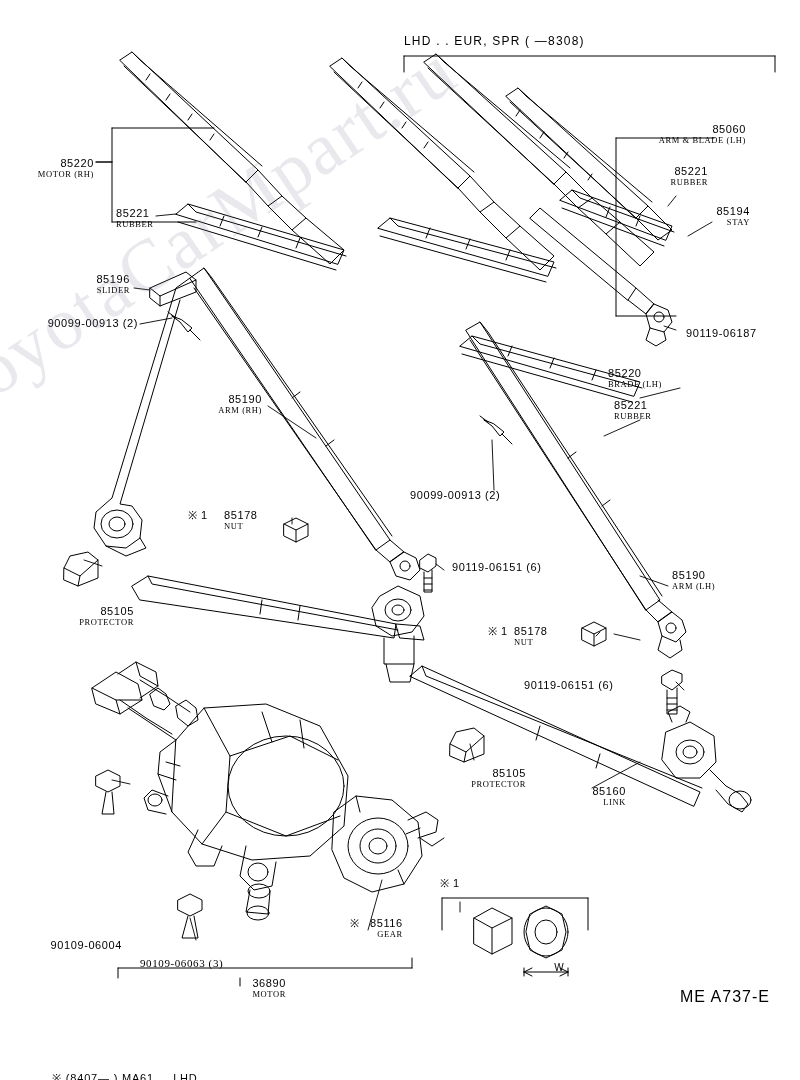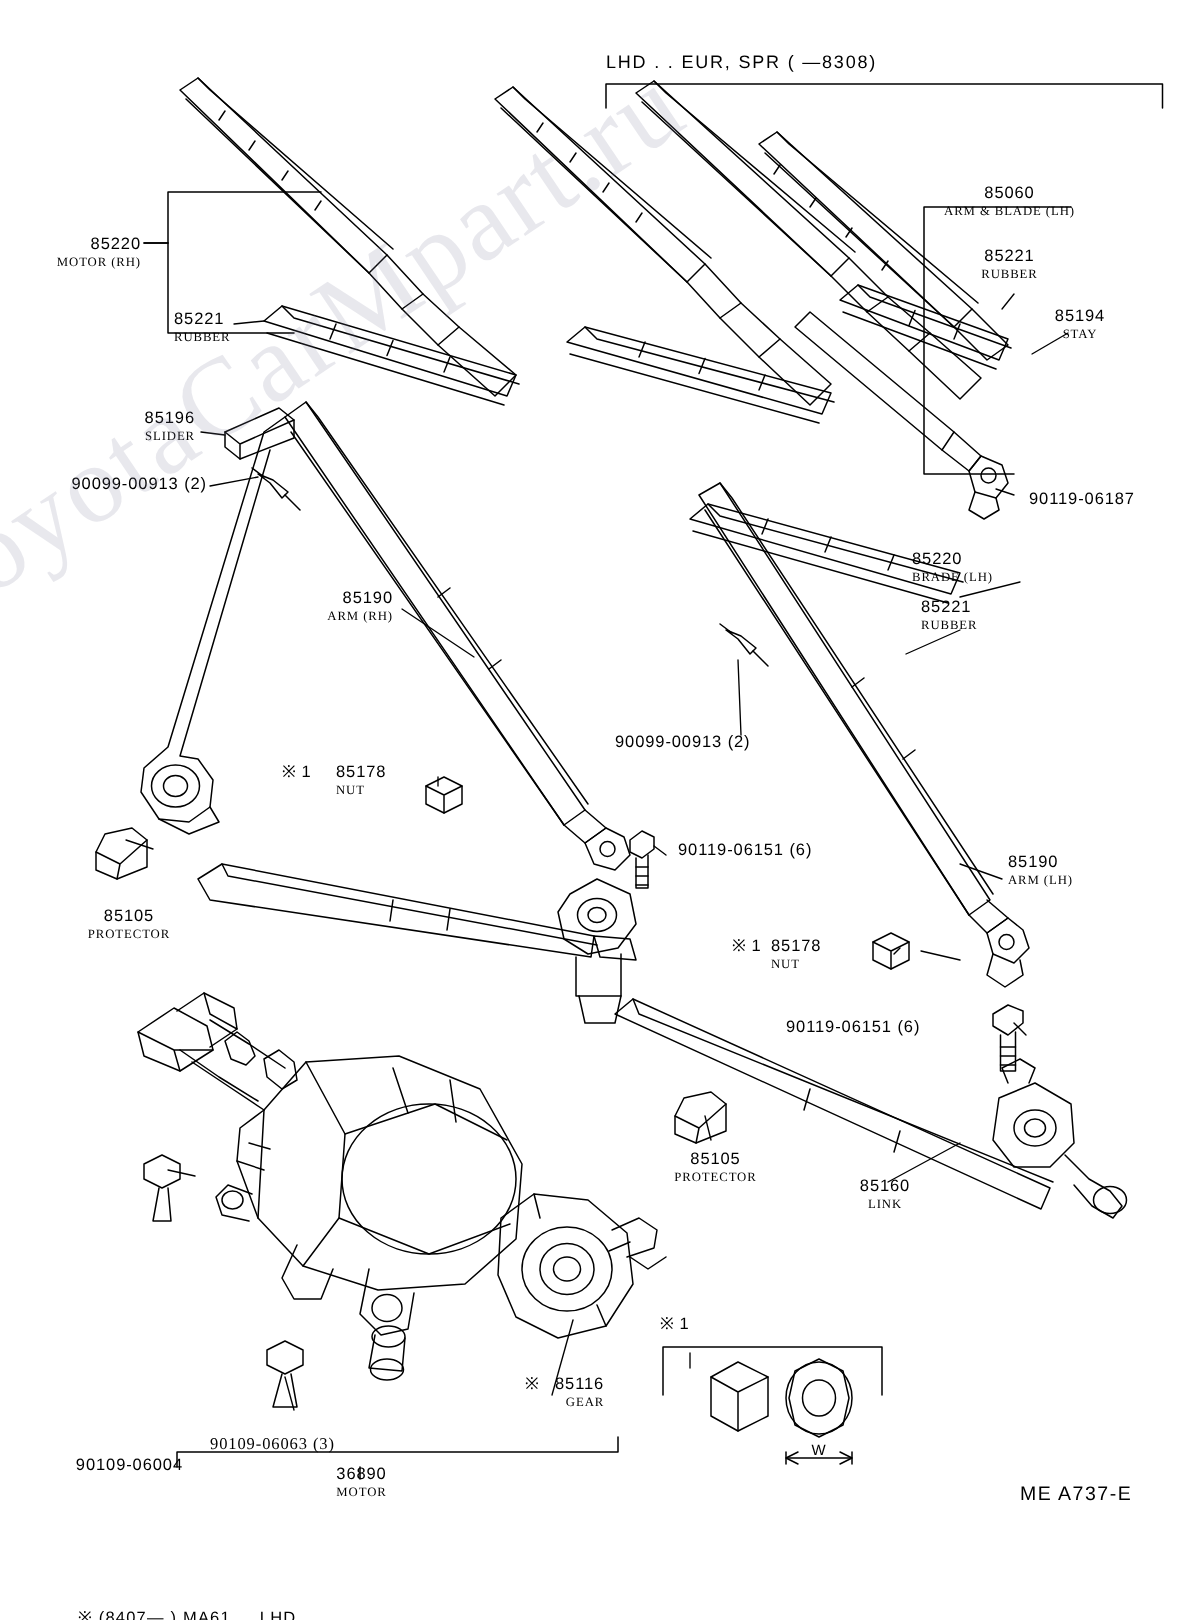--- a/index.html
+++ b/index.html
@@ -16,7 +16,7 @@
   .lbl{position:absolute;font-size:10px;line-height:11px;letter-spacing:.4px;white-space:nowrap;}
   .lbl .num{display:block;font-size:11px;letter-spacing:.6px;}
   .lbl .sub{display:block;font-size:8.5px;letter-spacing:.6px;font-family:Liberation Serif, serif;}
-  .lbl.c{text-align:center;}
+  .lbl.c{text-align:right;}
   .lbl.r{text-align:right;}
   .top-title{position:absolute;font-size:12px;letter-spacing:1.2px;}
   .foot{position:absolute;font-size:11px;letter-spacing:.8px;}

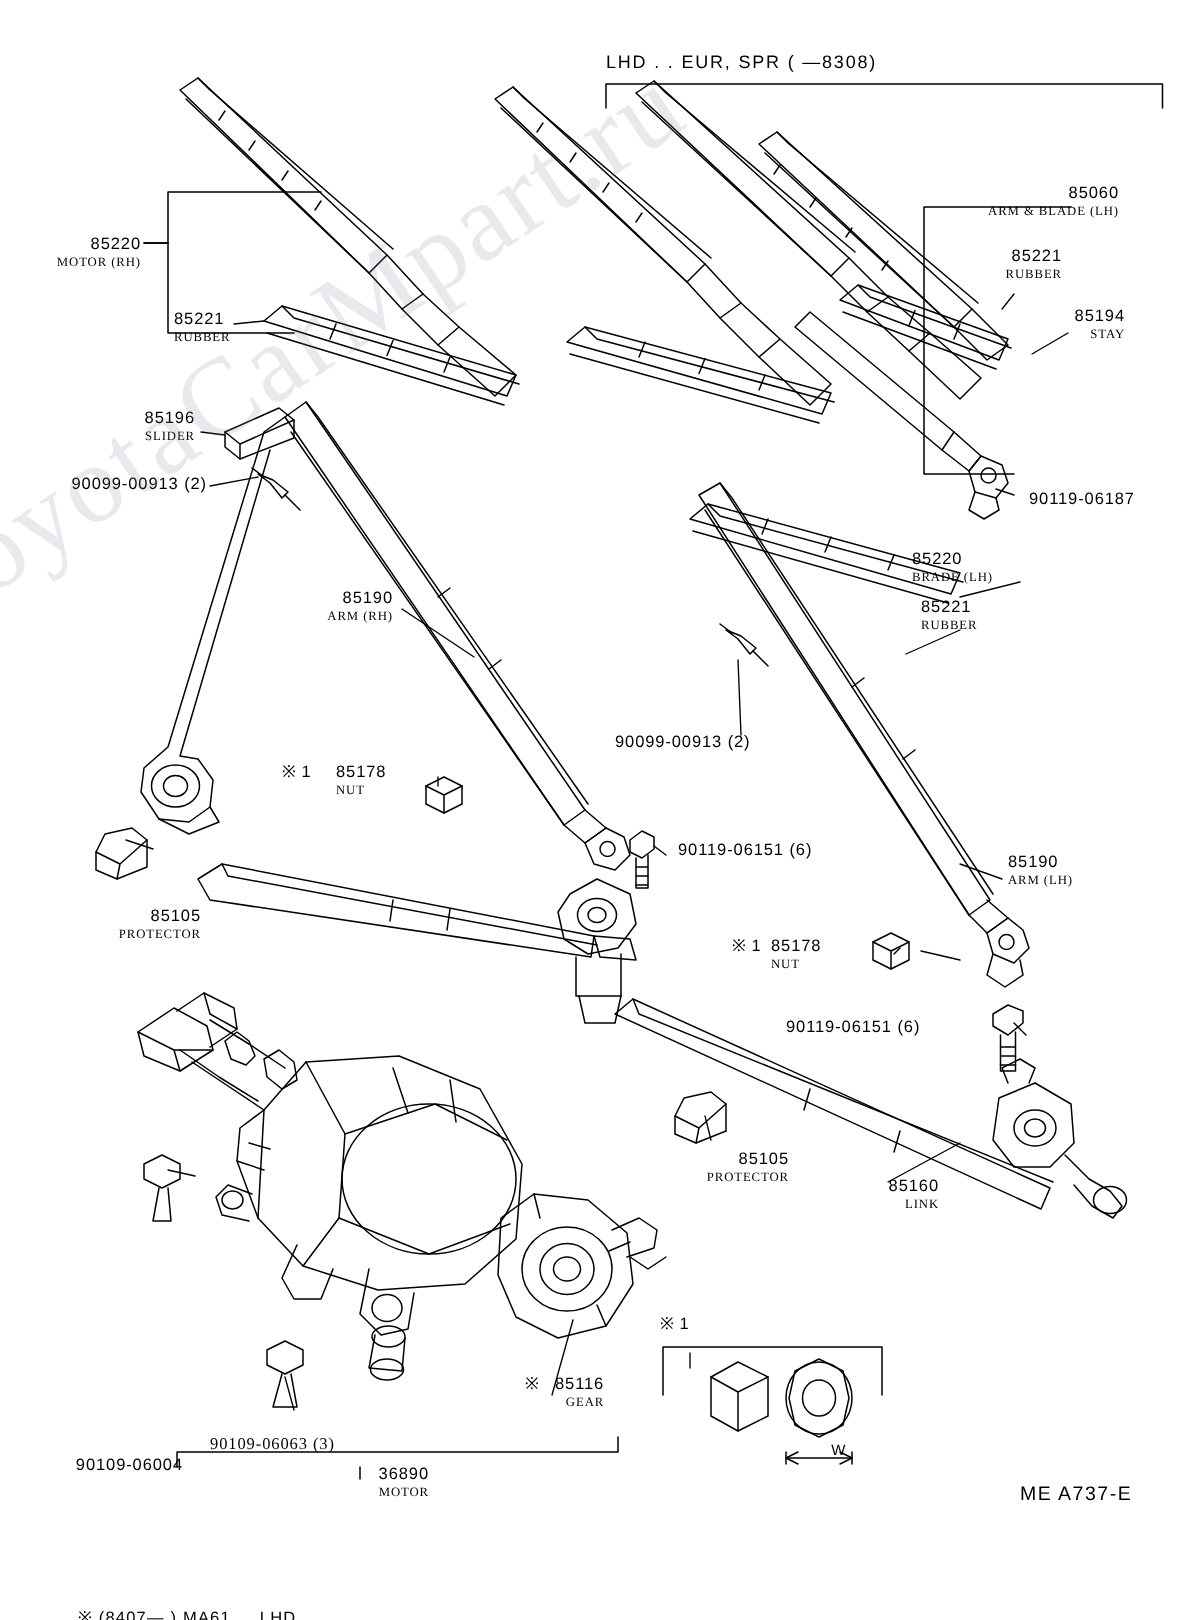--- a/index.html
+++ b/index.html
@@ -373,7 +373,7 @@
     <span class="sub">LINK</span>
   </div>
 
-  <div class="lbl r" style="left:0px;top:972px;width:122px;">
+  <div class="lbl r" style="left:0px;top:940px;width:122px;">
     <span class="num">90109-06004</span>
   </div>
 

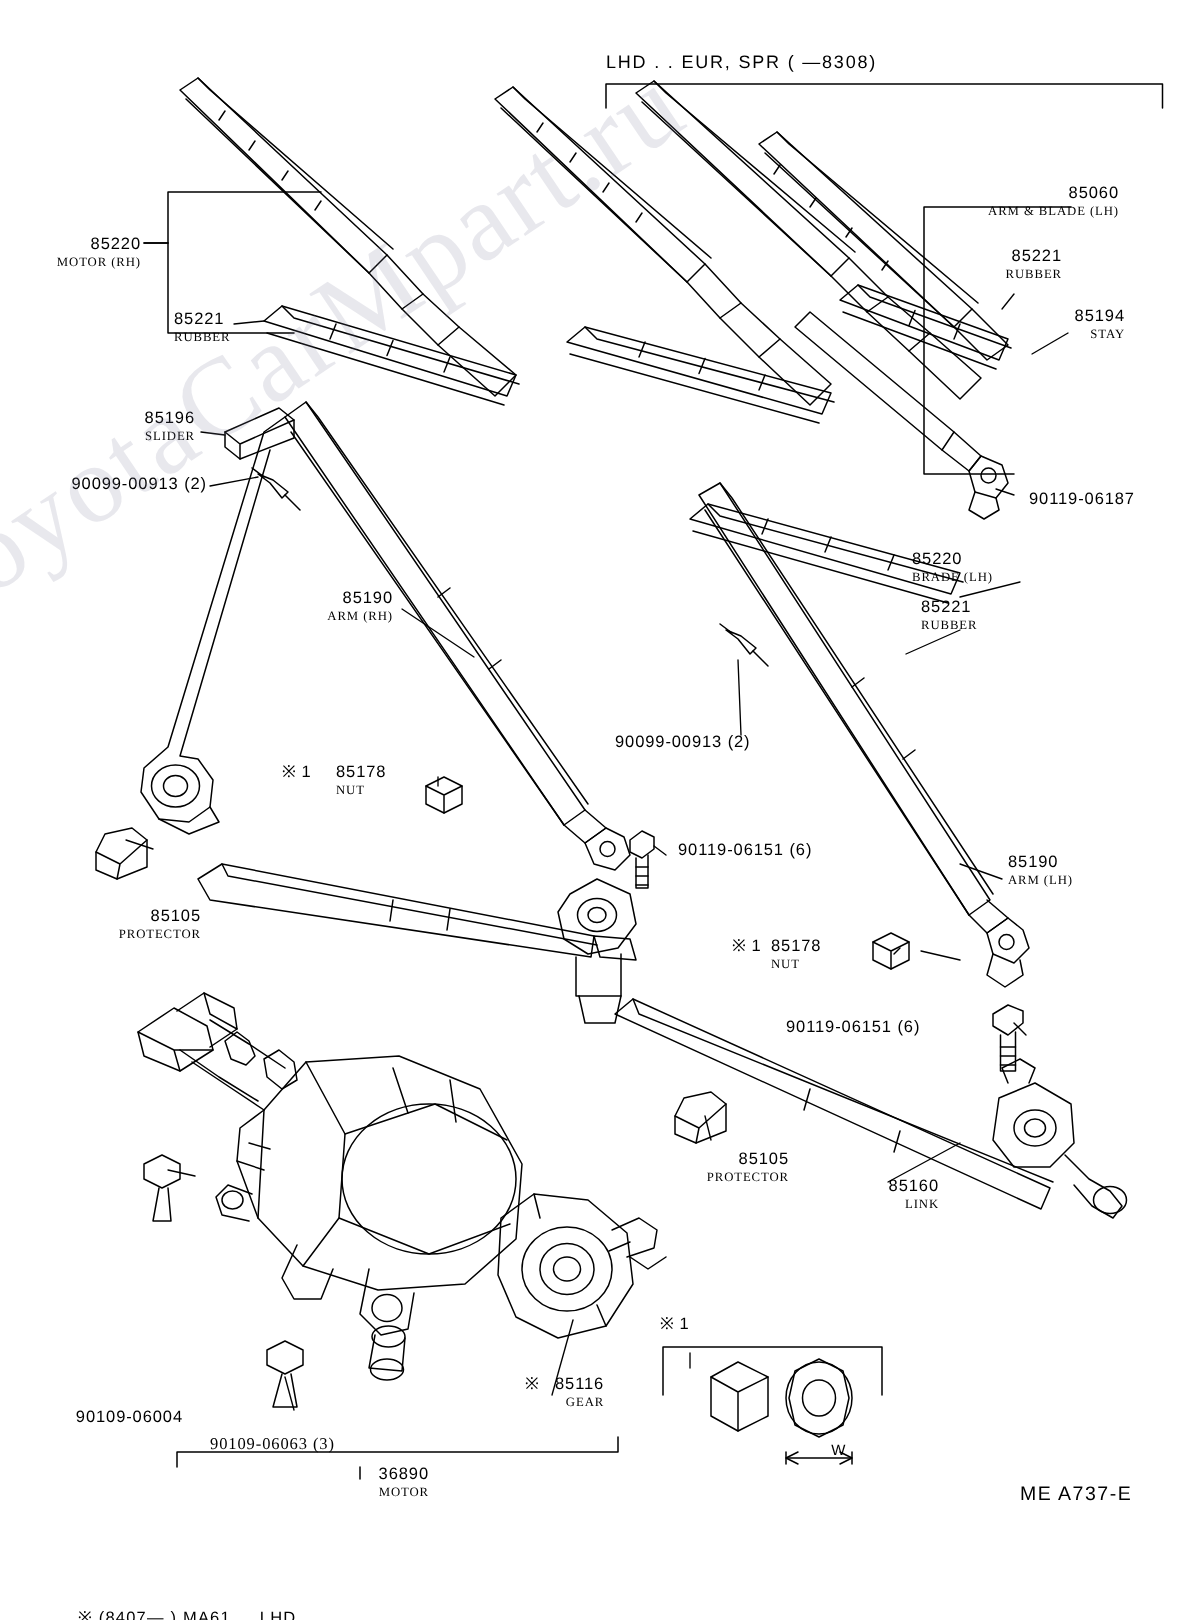--- a/index.html
+++ b/index.html
@@ -20,7 +20,7 @@
   .lbl.r{text-align:right;}
   .top-title{position:absolute;font-size:12px;letter-spacing:1.2px;}
   .foot{position:absolute;font-size:11px;letter-spacing:.8px;}
-  .code{position:absolute;font-size:13px;letter-spacing:1px;}
+  .code{position:absolute;font-size:16px;letter-spacing:1px;}
   .wm{
     position:absolute;left:-20px;top:140px;width:840px;
     font-size:74px;color:rgba(120,120,150,0.17);

